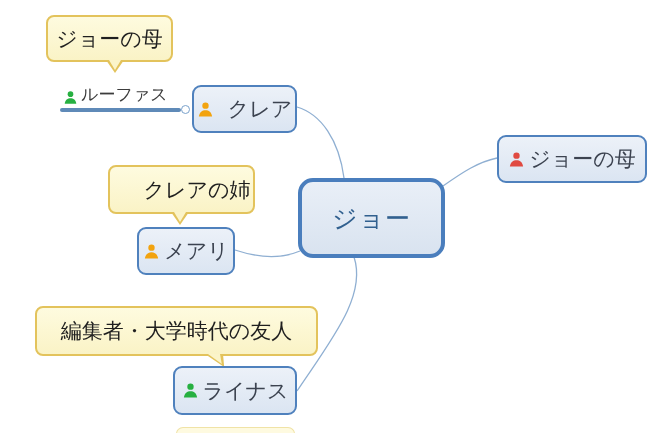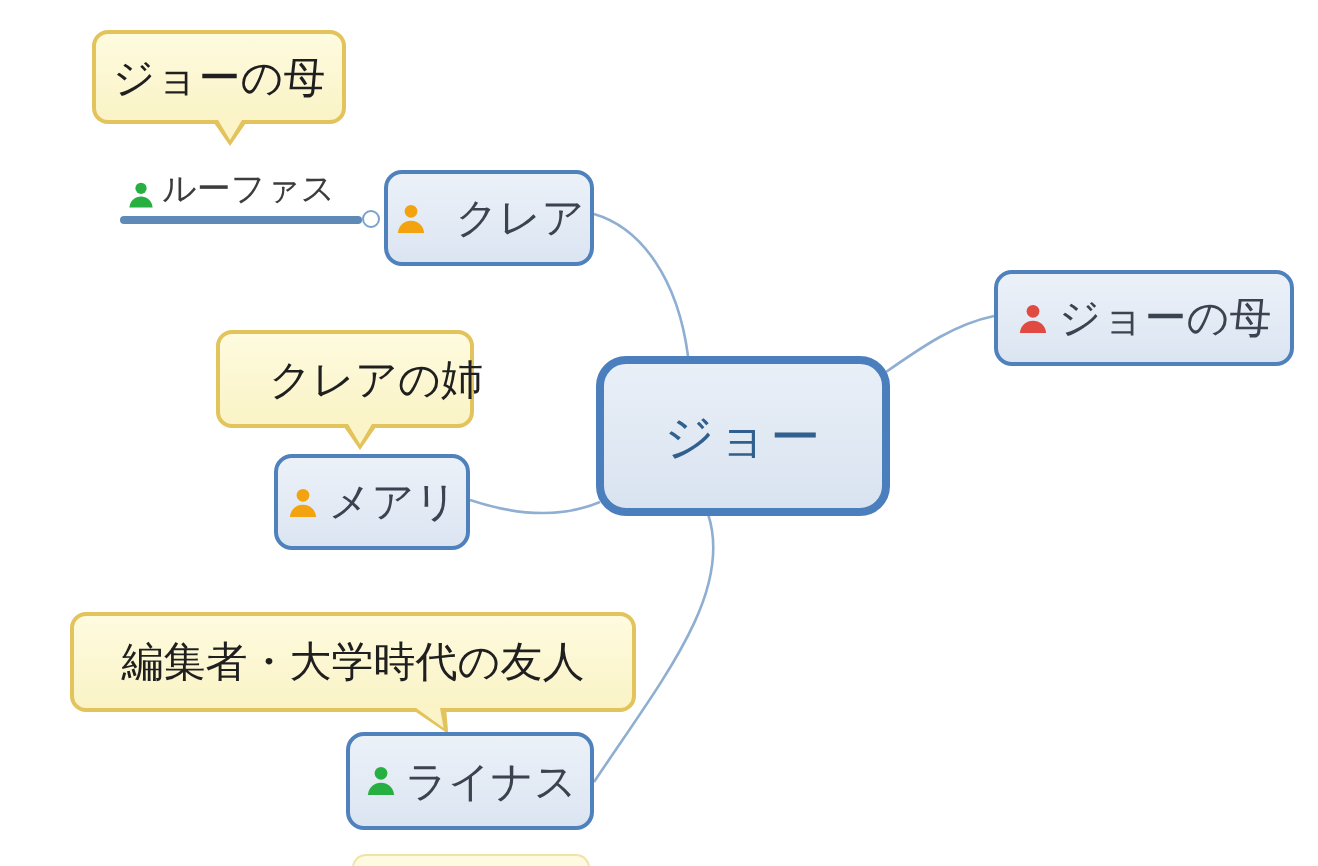--- a/index.html
+++ b/index.html
@@ -83,7 +83,7 @@
   </div>
 
 
-  <div class="callout" id="co-mary" style="left:108px;top:165px;width:129px;height:49px;padding-left:31px;">
+  <div class="callout" id="co-mary" style="left:108px;top:165px;width:147px;height:49px;padding-left:31px;">
     <span>クレアの姉</span>
     <i class="tail tb" style="left:61px"></i>
     <i class="tail tf" style="left:63.5px"></i>

